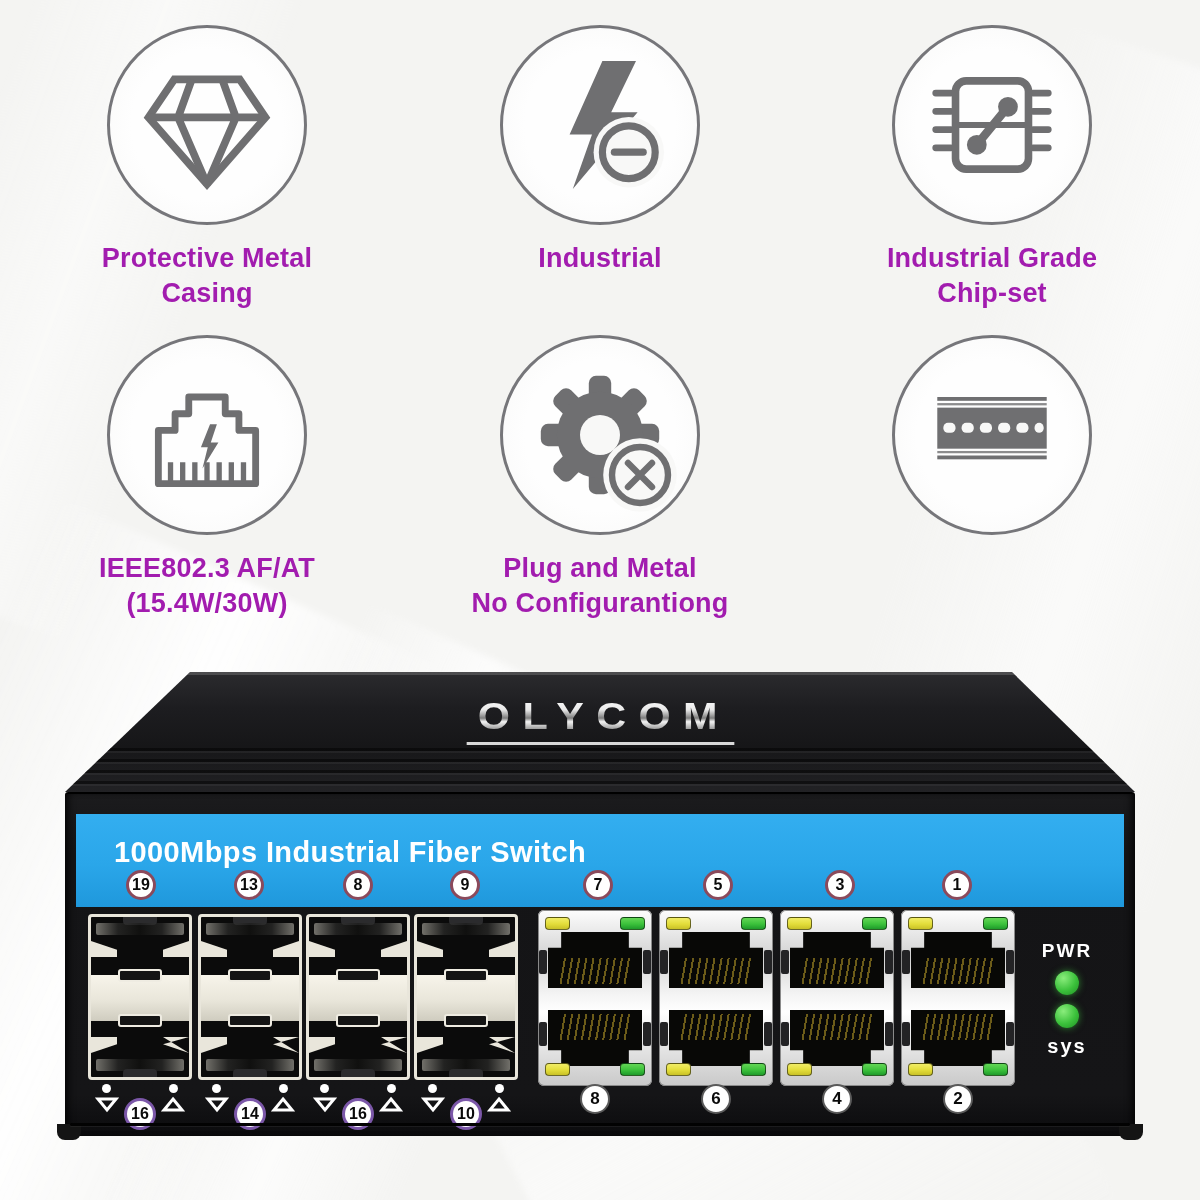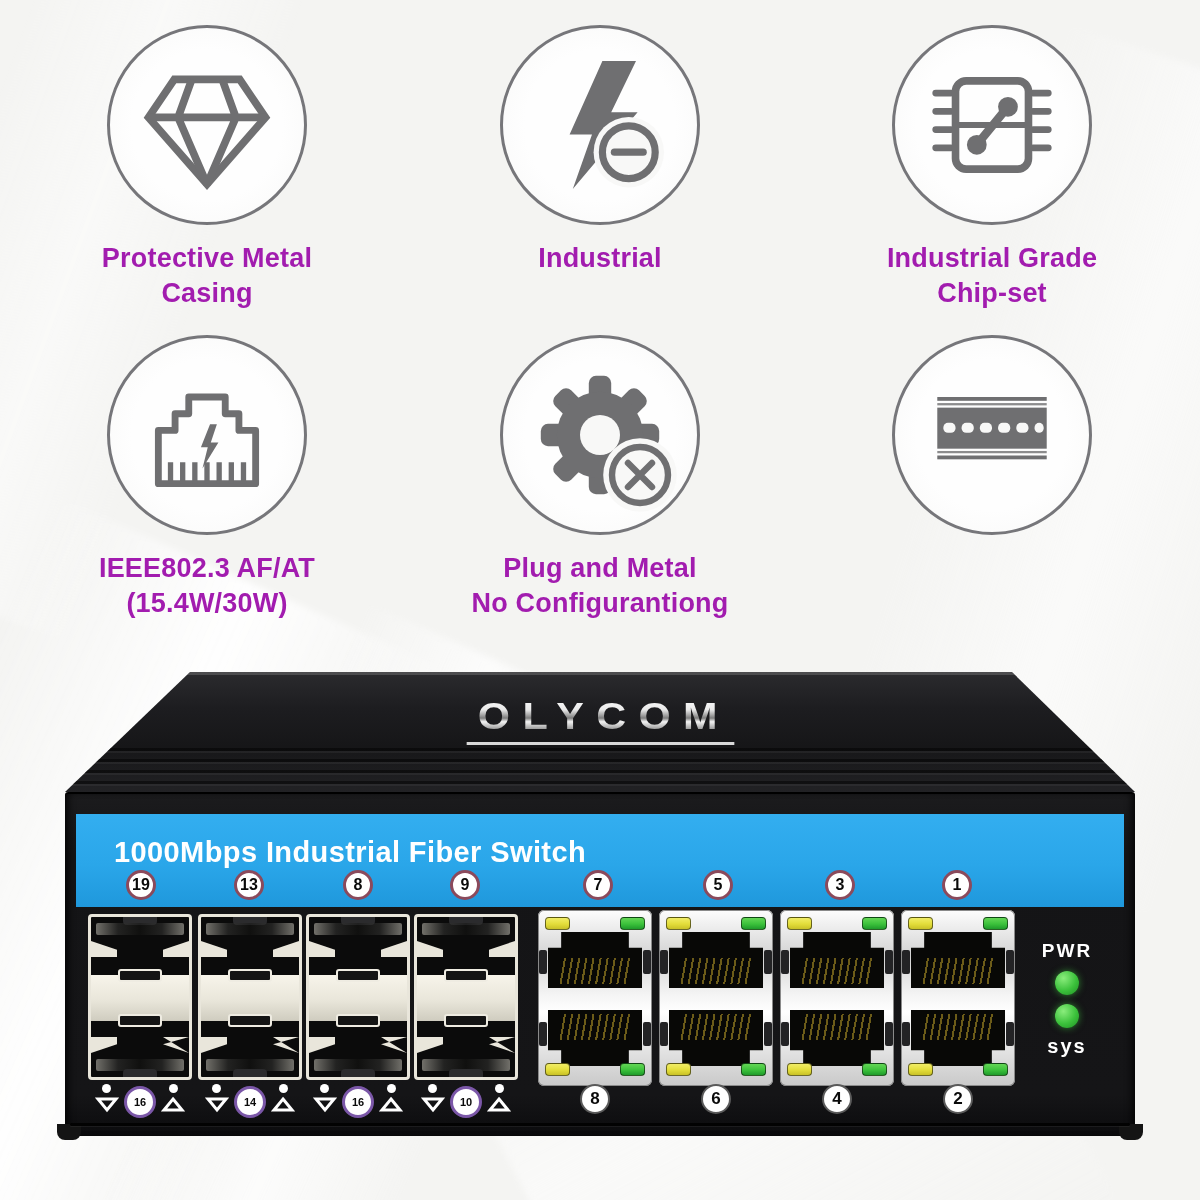--- a/index.html
+++ b/index.html
@@ -73,7 +73,7 @@
   .mdot{position:absolute;top:2px;width:9px;height:9px;border-radius:50%;background:#fff;}
   .mdl{left:14px;} .mdr{right:14px;}
   .mtri{position:absolute;top:14px;} .mtd{left:7px;} .mtu{right:7px;}
-  .sfp-num{position:absolute;left:50%;transform:translateX(-50%);top:4px;width:32px;height:32px;border:3px solid var(--bottom_ring);font-size:11px;}
+  .sfp-num{position:absolute;left:50%;transform:translateX(-50%);top:16px;width:32px;height:32px;border:3px solid var(--bottom_ring);font-size:16px;}
 
   
   .rj45{position:absolute;top:116px;width:114px;height:176px;border-radius:6px;

